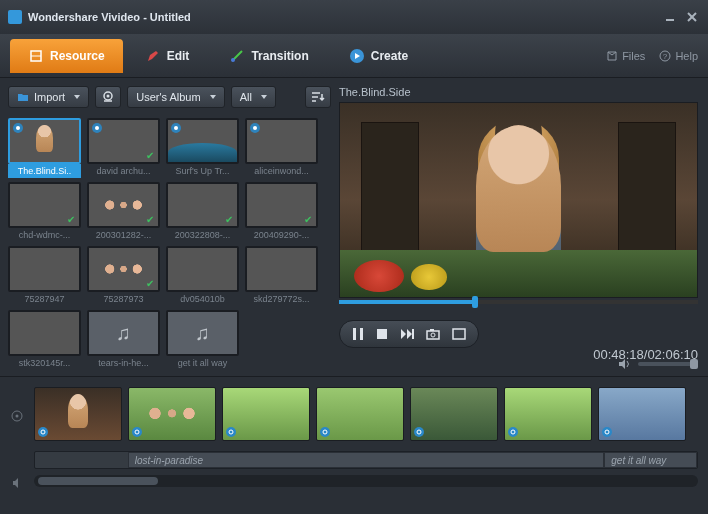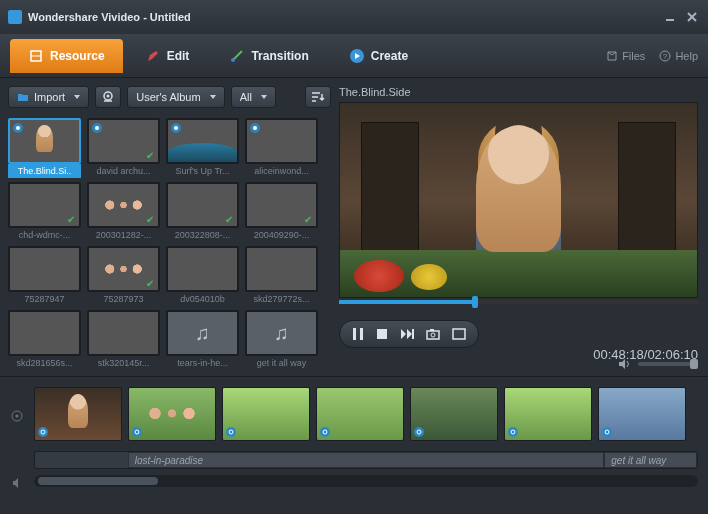--- a/index.html
+++ b/index.html
@@ -273,10 +273,6 @@
         </div>
         <div class="thumbrow">
           <div class="thumb">
-            <div class="timg g-horse"></div>
-            <div class="tlabel">skd281656s...</div>
-          </div>
-          <div class="thumb">
             <div class="timg g-strip"></div>
             <div class="tlabel">stk320145r...</div>
           </div>

